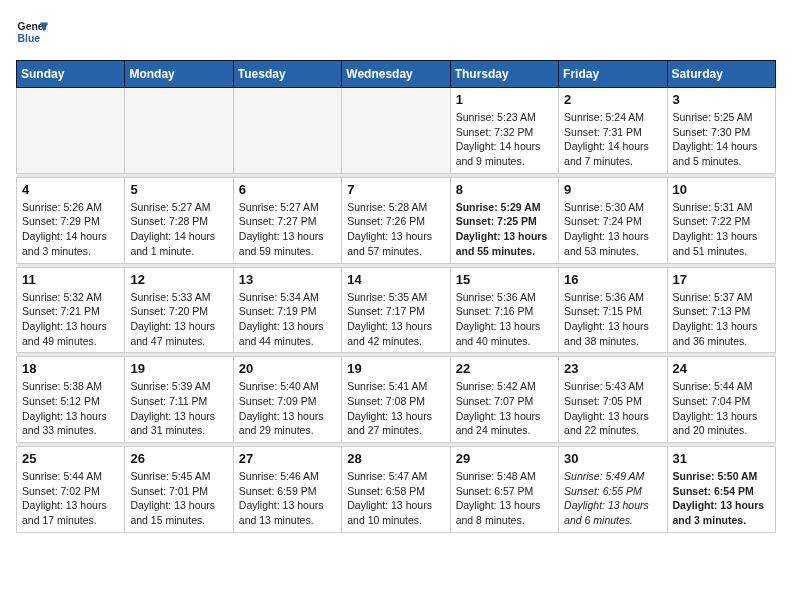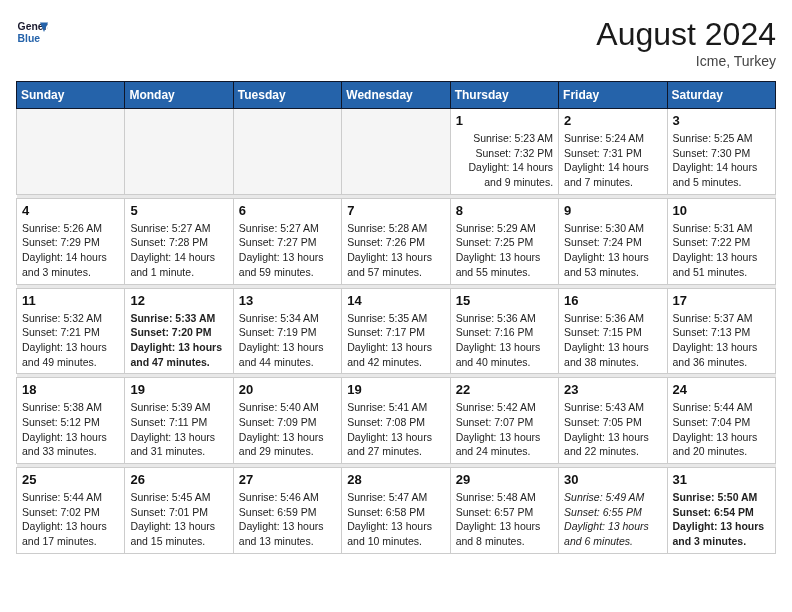--- a/index.html
+++ b/index.html
@@ -94,10 +94,6 @@
       <text x="2" y="32" font-size="13" font-weight="bold" fill="#2563aa">Blue</text>
       <polygon points="30,8 40,8 35,20" fill="#2563aa"></polygon>
     </svg>
-  </div>
-  <div class="title-block">
-    <div class="month-year">August 2024</div>
-    <div class="location">Icme, Turkey</div>
   </div>
 </div>
 

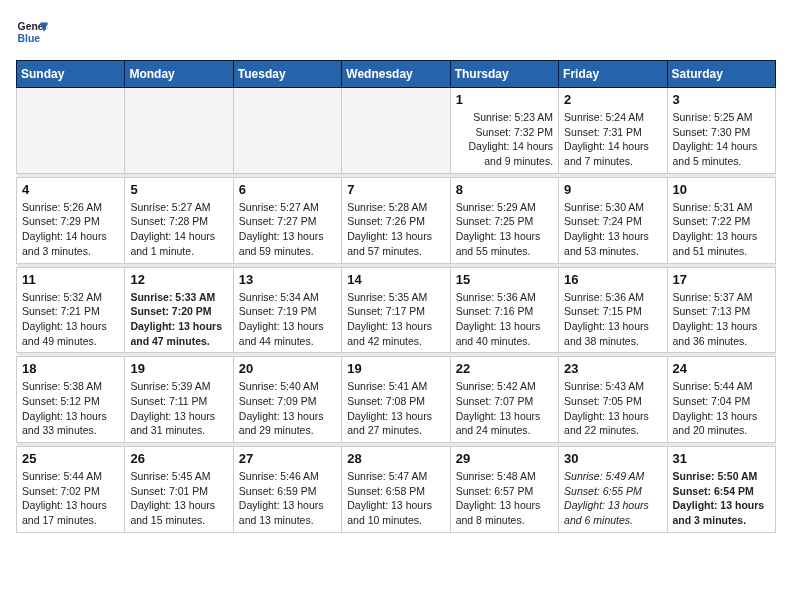--- a/index.html
+++ b/index.html
@@ -117,7 +117,7 @@
         <td class="empty"></td>
         <td>
           <div class="day-num">1</div>
-          <div class="day-info" style="white-space: pre-line; text-align: right;">Sunrise: 5:23 AM
+          <div class="day-info" style="white-space: pre-line;">Sunrise: 5:23 AM
 Sunset: 7:32 PM
 Daylight: 14 hours
 and 9 minutes.</div>

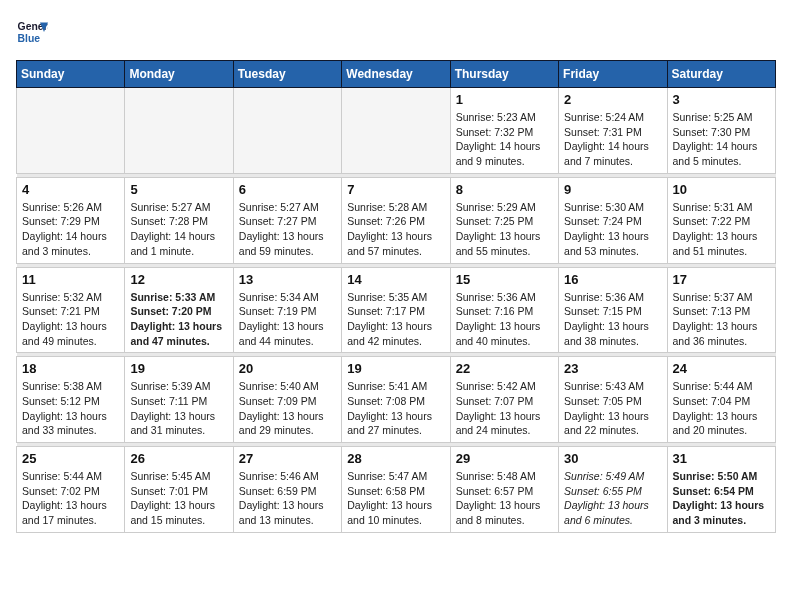--- a/index.html
+++ b/index.html
@@ -171,7 +171,7 @@
         </td>
         <td>
           <div class="day-num">8</div>
-          <div class="day-info" style="white-space: pre-line;">Sunrise: 5:29 AM
+          <div class="day-info" style="white-space: pre-line; font-weight: bold;">Sunrise: 5:29 AM
 Sunset: 7:25 PM
 Daylight: 13 hours
 and 55 minutes.</div>

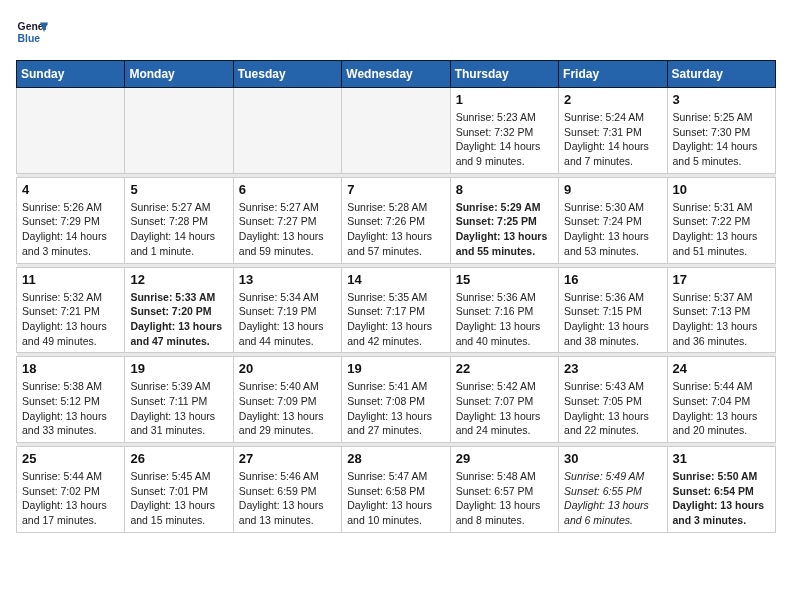--- a/index.html
+++ b/index.html
@@ -204,7 +204,7 @@
         </td>
         <td>
           <div class="day-num">12</div>
-          <div class="day-info" style="white-space: pre-line; font-weight: bold;">Sunrise: 5:33 AM
+          <div class="day-info" style="white-space: pre-line;">Sunrise: 5:33 AM
 Sunset: 7:20 PM
 Daylight: 13 hours
 and 47 minutes.</div>

